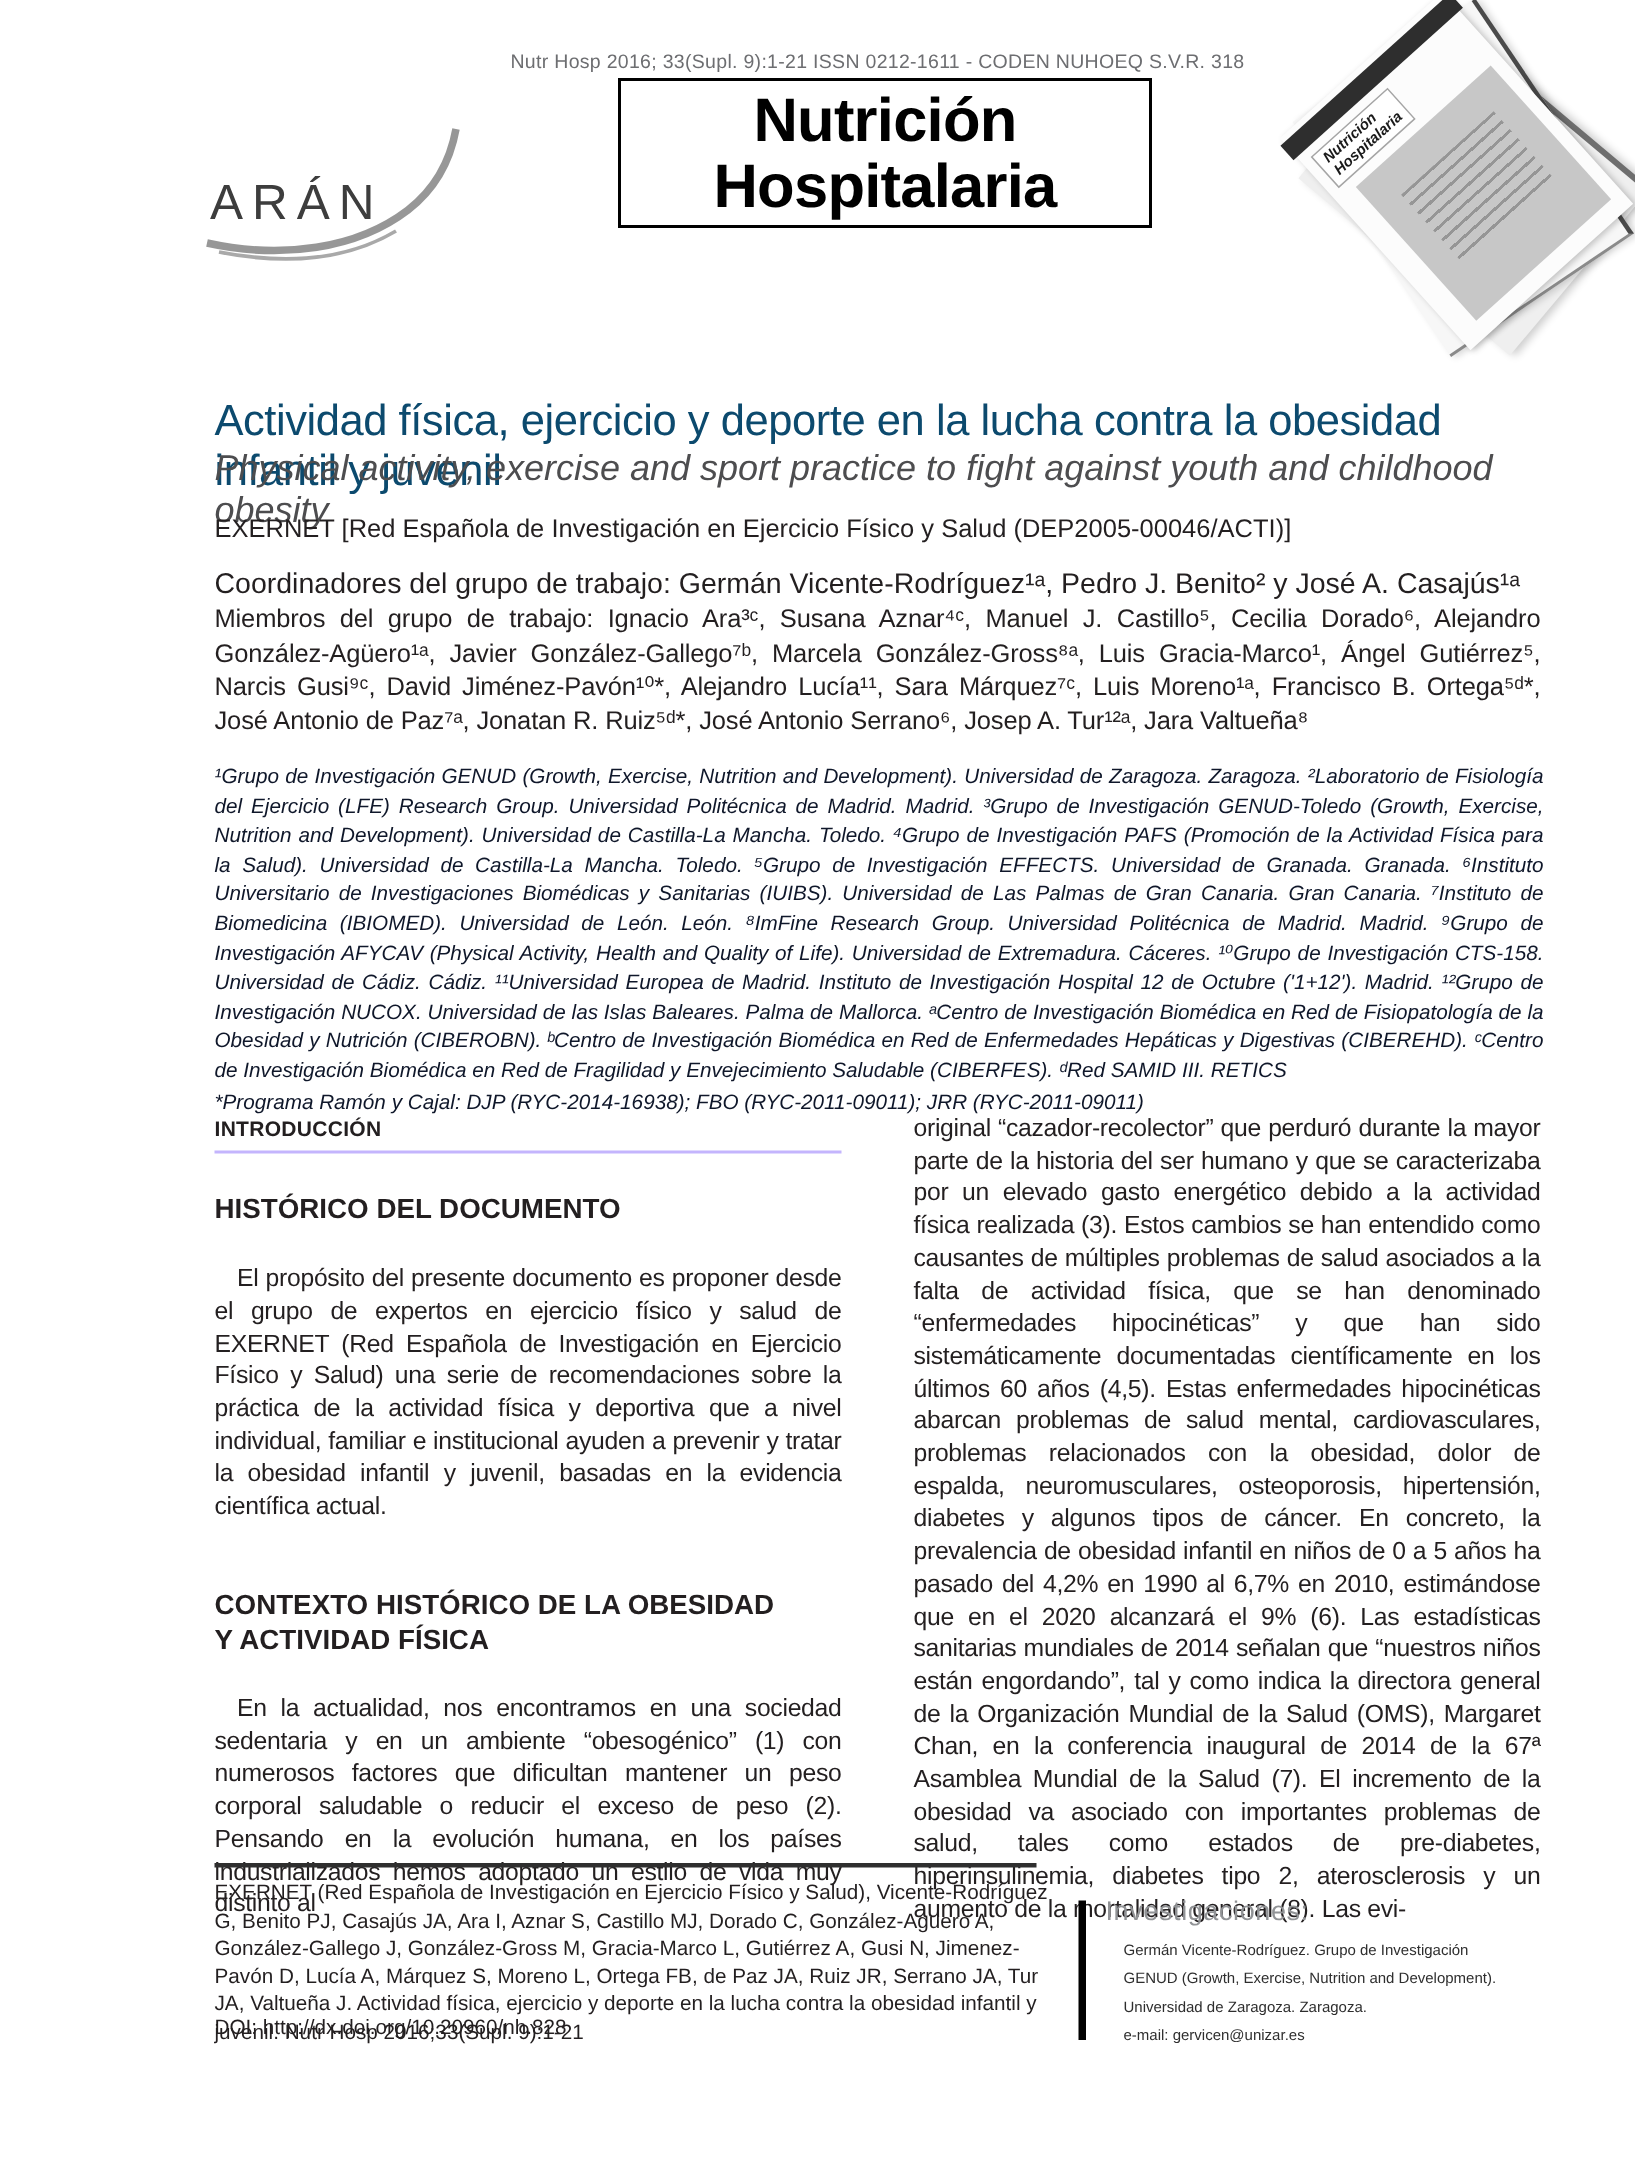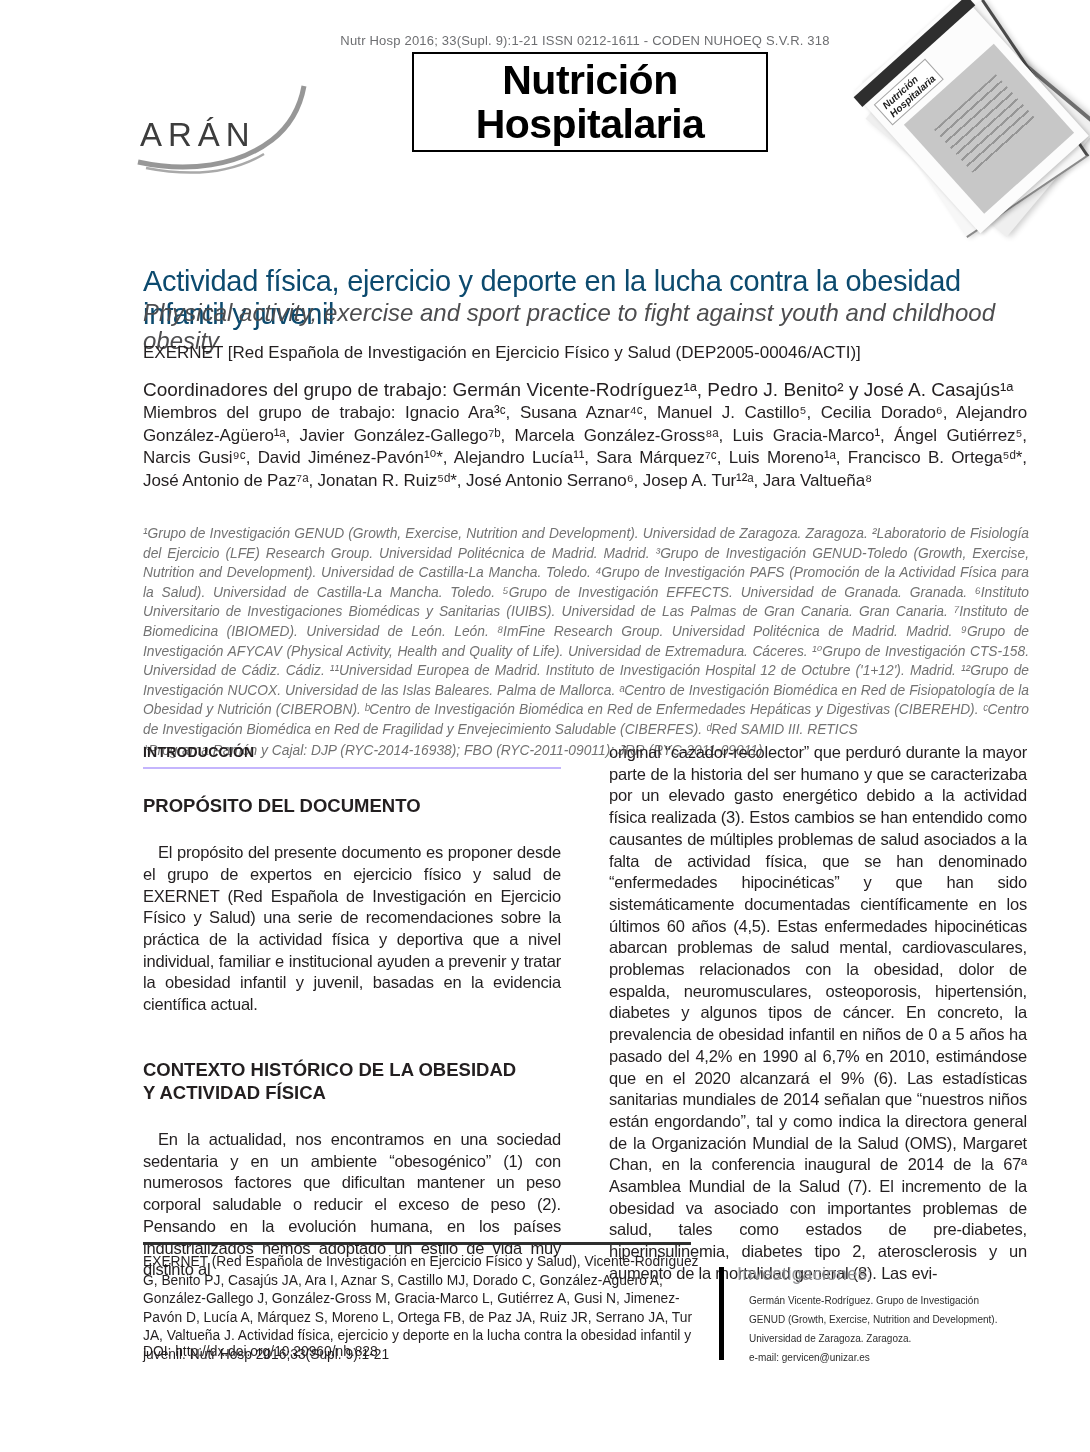--- a/index.html
+++ b/index.html
@@ -48,7 +48,7 @@
   .network-line{position:absolute;left:103px;top:343px;width:900px;font-size:17px;}
   .coordinators-line{position:absolute;left:103px;top:379px;width:900px;font-size:19px;}
   .members-line{position:absolute;left:103px;top:402px;width:884px;font-size:17px;line-height:22.5px;text-align:justify;letter-spacing:-.1px;}
-  .affiliations-block{position:absolute;left:103px;top:524px;width:886px;font-style:italic;color:#737373;}
+  .affiliations-block{position:absolute;left:103px;top:508px;width:886px;font-style:italic;color:#0f172a;}
   .affiliations-text{font-size:13.8px;line-height:19.6px;text-align:justify;}
   .grant-note{font-size:13.8px;line-height:19.6px;margin-top:1px;}
 

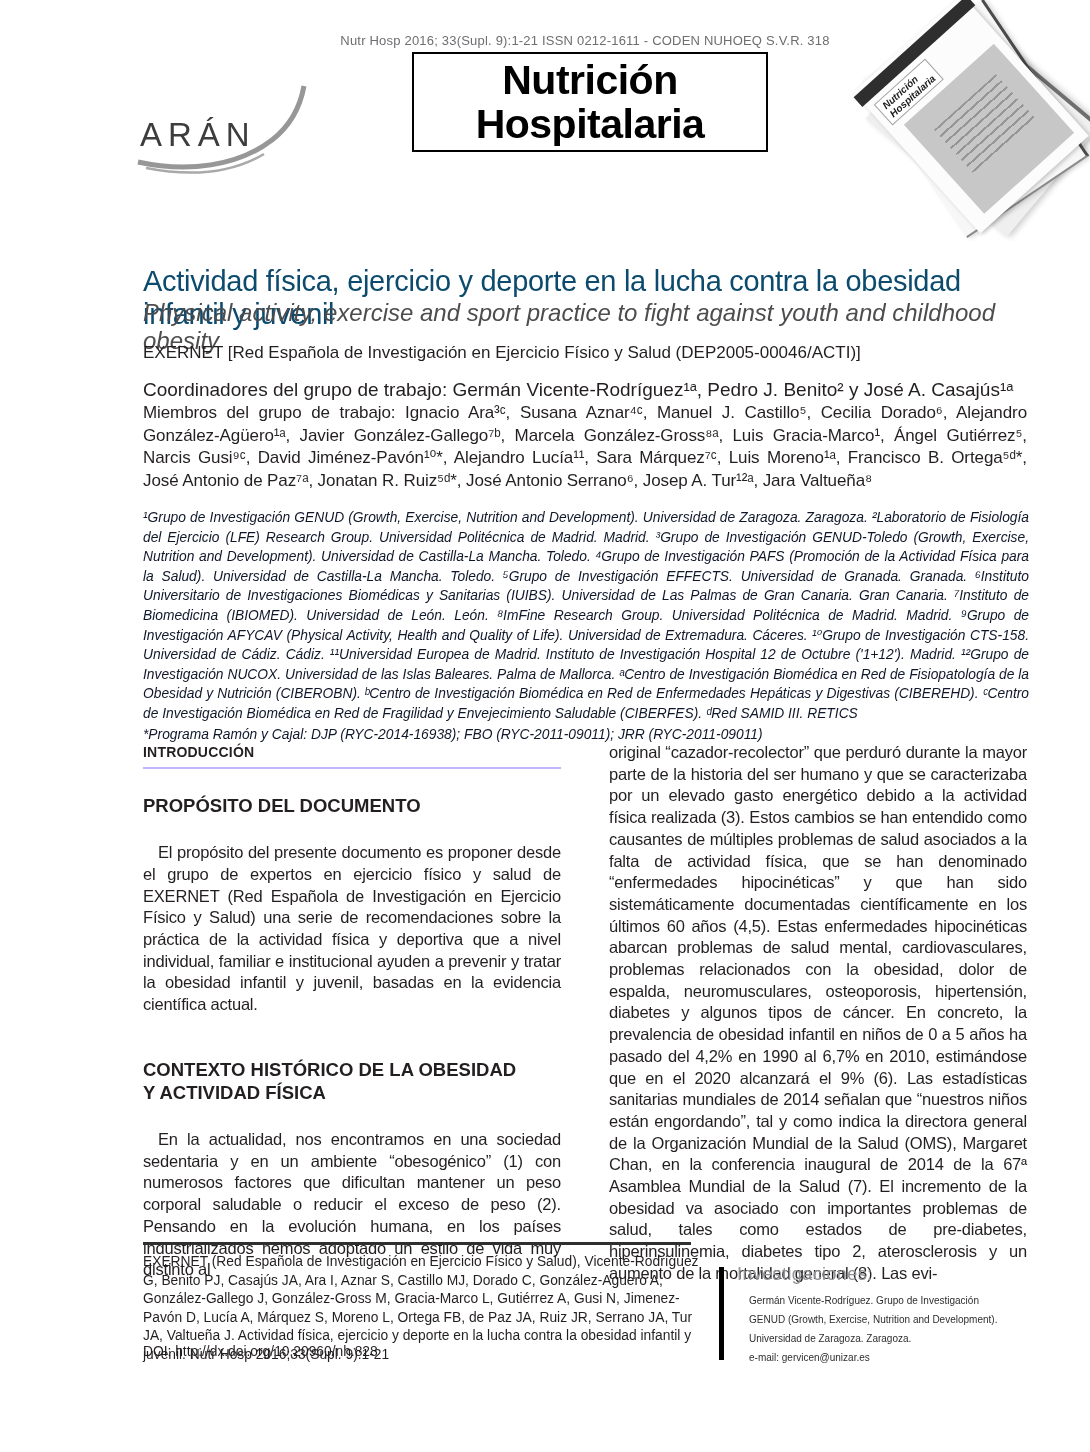--- a/index.html
+++ b/index.html
@@ -119,7 +119,7 @@
 
   <div class="col-left">
     <h3 class="rule-head">INTRODUCCIÓN</h3>
-    <h4 class="sub-head">PROPÓSITO DEL DOCUMENTO</h4>
+    <h4 class="sub-head">HISTÓRICO DEL DOCUMENTO</h4>
     <p class="para">El propósito del presente documento es proponer desde el grupo de expertos en ejercicio físico y salud de EXERNET (Red Española de Investigación en Ejercicio Físico y Salud) una serie de recomendaciones sobre la práctica de la actividad física y deportiva que a nivel individual, familiar e institucional ayuden a prevenir y tratar la obesidad infantil y juvenil, basadas en la evidencia científica actual.</p>
     <h4 class="sub-head context-head">CONTEXTO HISTÓRICO DE LA OBESIDAD
 Y ACTIVIDAD FÍSICA</h4>

